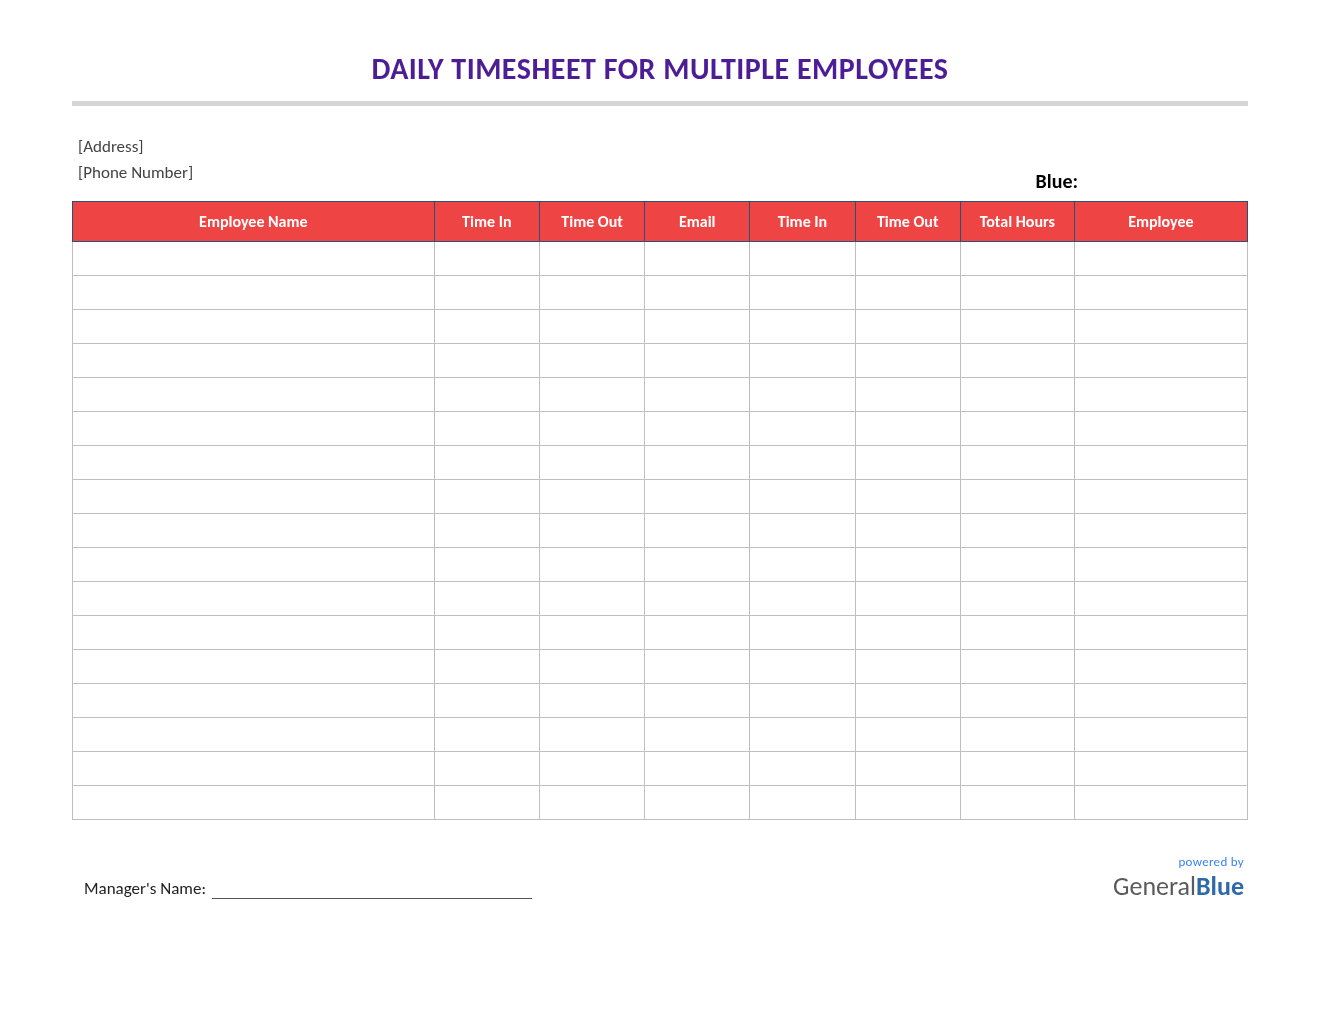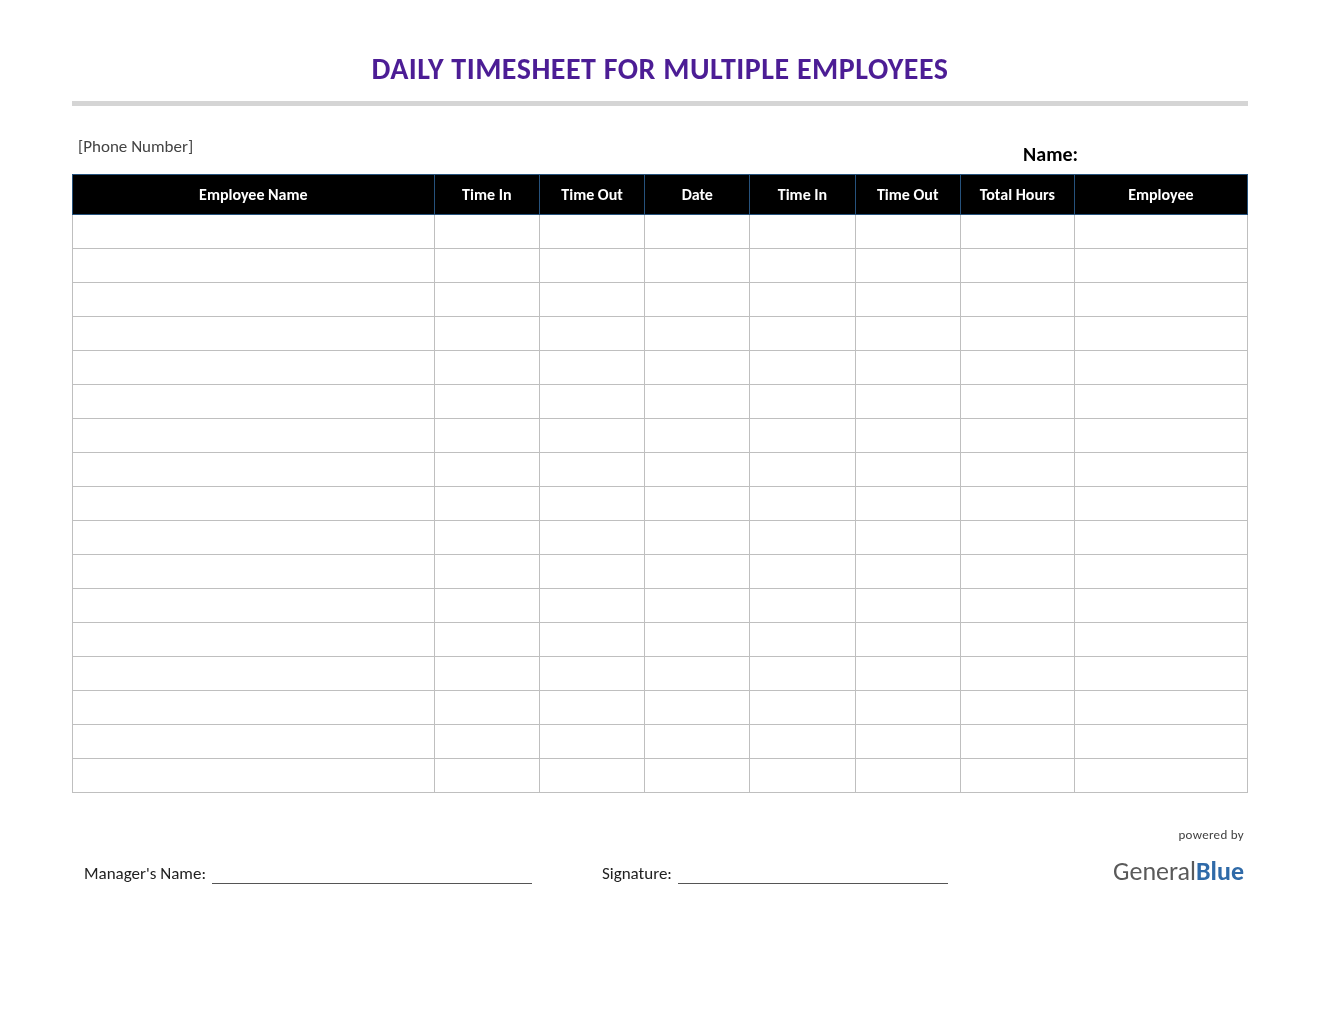--- a/index.html
+++ b/index.html
@@ -123,6 +123,7 @@
 <div class="hr"></div>
 
 <div class="header-block">
+  <div class="company-line">[Address]</div>
   <div class="company-line">[Phone Number]</div>
 </div>
 

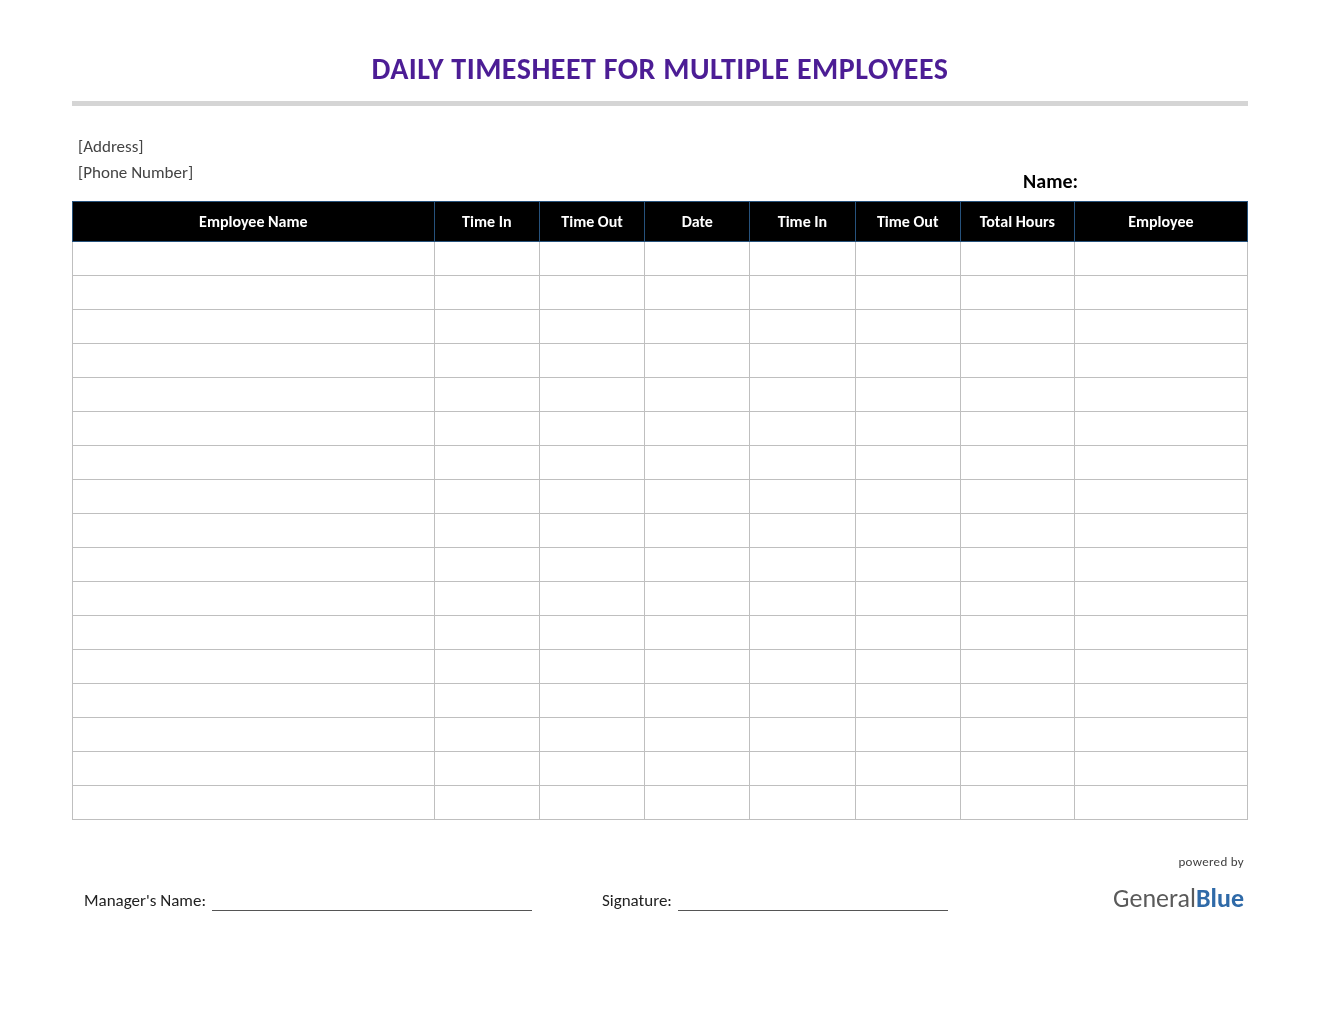--- a/index.html
+++ b/index.html
@@ -128,7 +128,7 @@
 </div>
 
 <div class="date-row">
-  <span class="date-label">Name:</span>
+  <span class="date-label">Blue:</span>
 </div>
 
 <table>

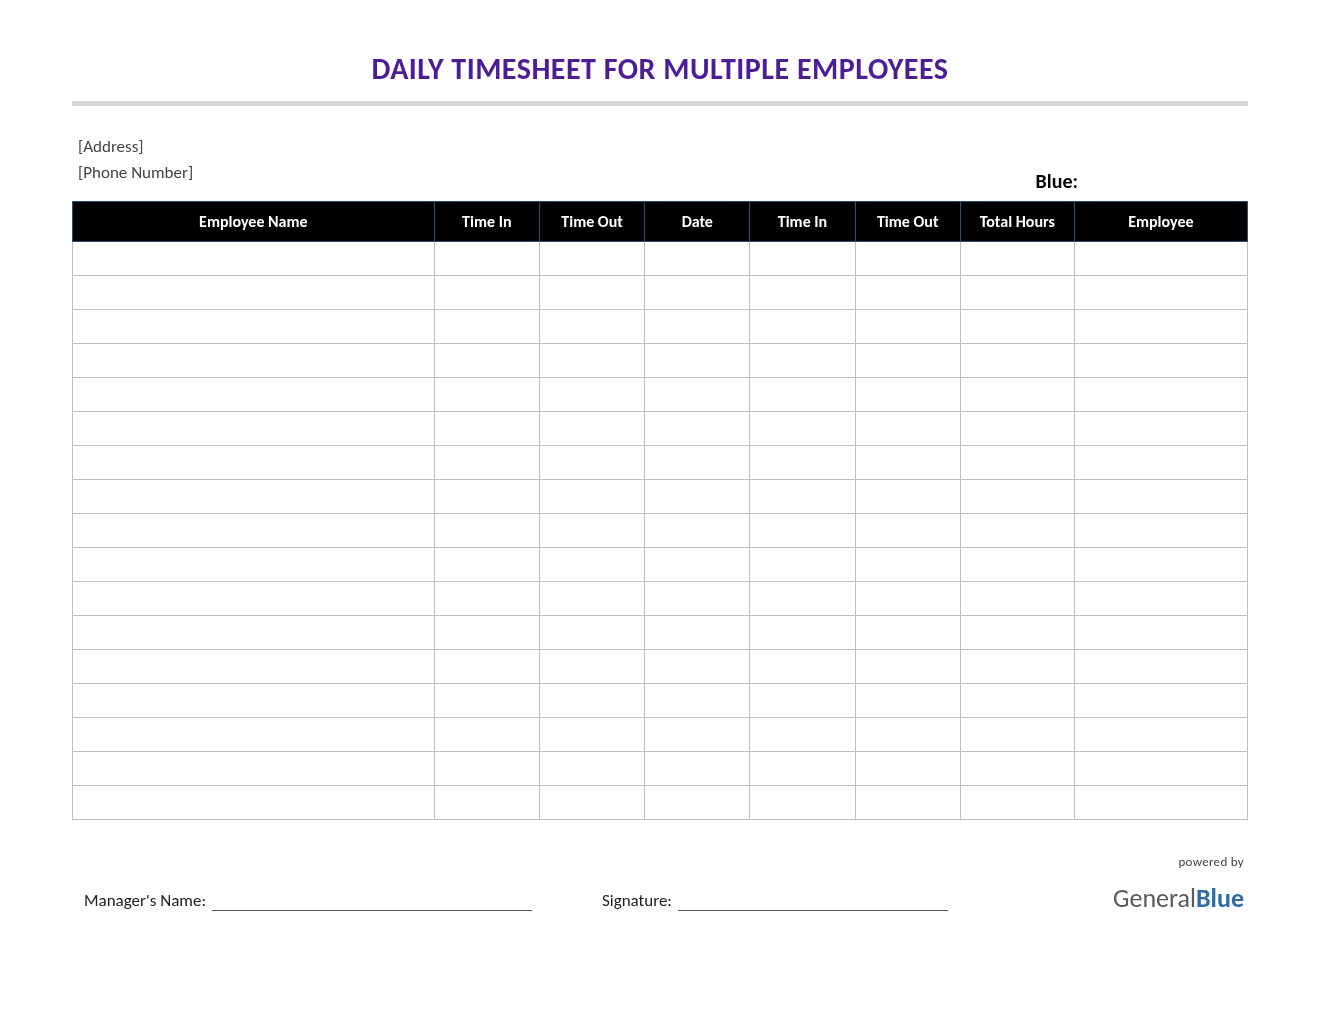--- a/index.html
+++ b/index.html
@@ -56,7 +56,7 @@
     margin-top: 6px;
   }
   thead th {
-    background: #000000;
+    background: #ef4444;
     color: #ffffff;
     font-size: 16px;
     font-weight: 600;

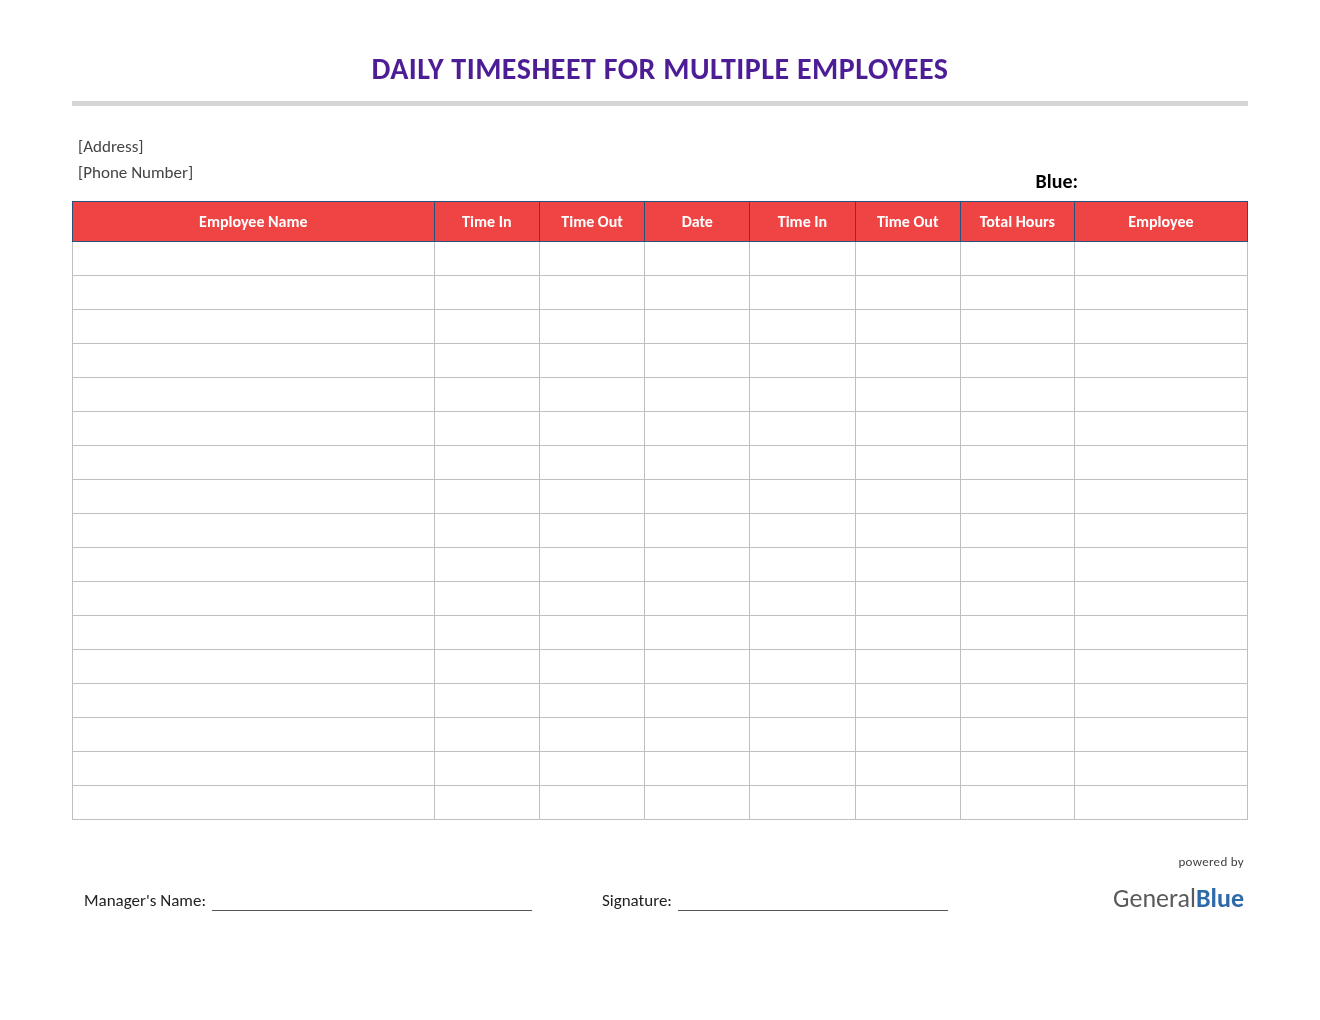--- a/index.html
+++ b/index.html
@@ -137,7 +137,7 @@
       <th class="col-name">Employee Name</th>
       <th class="col-small">Time In</th>
       <th class="col-small">Time Out</th>
-      <th class="col-small">Date</th>
+      <th class="col-small">Email</th>
       <th class="col-small">Time In</th>
       <th class="col-small">Time Out</th>
       <th class="col-total">Total Hours</th>

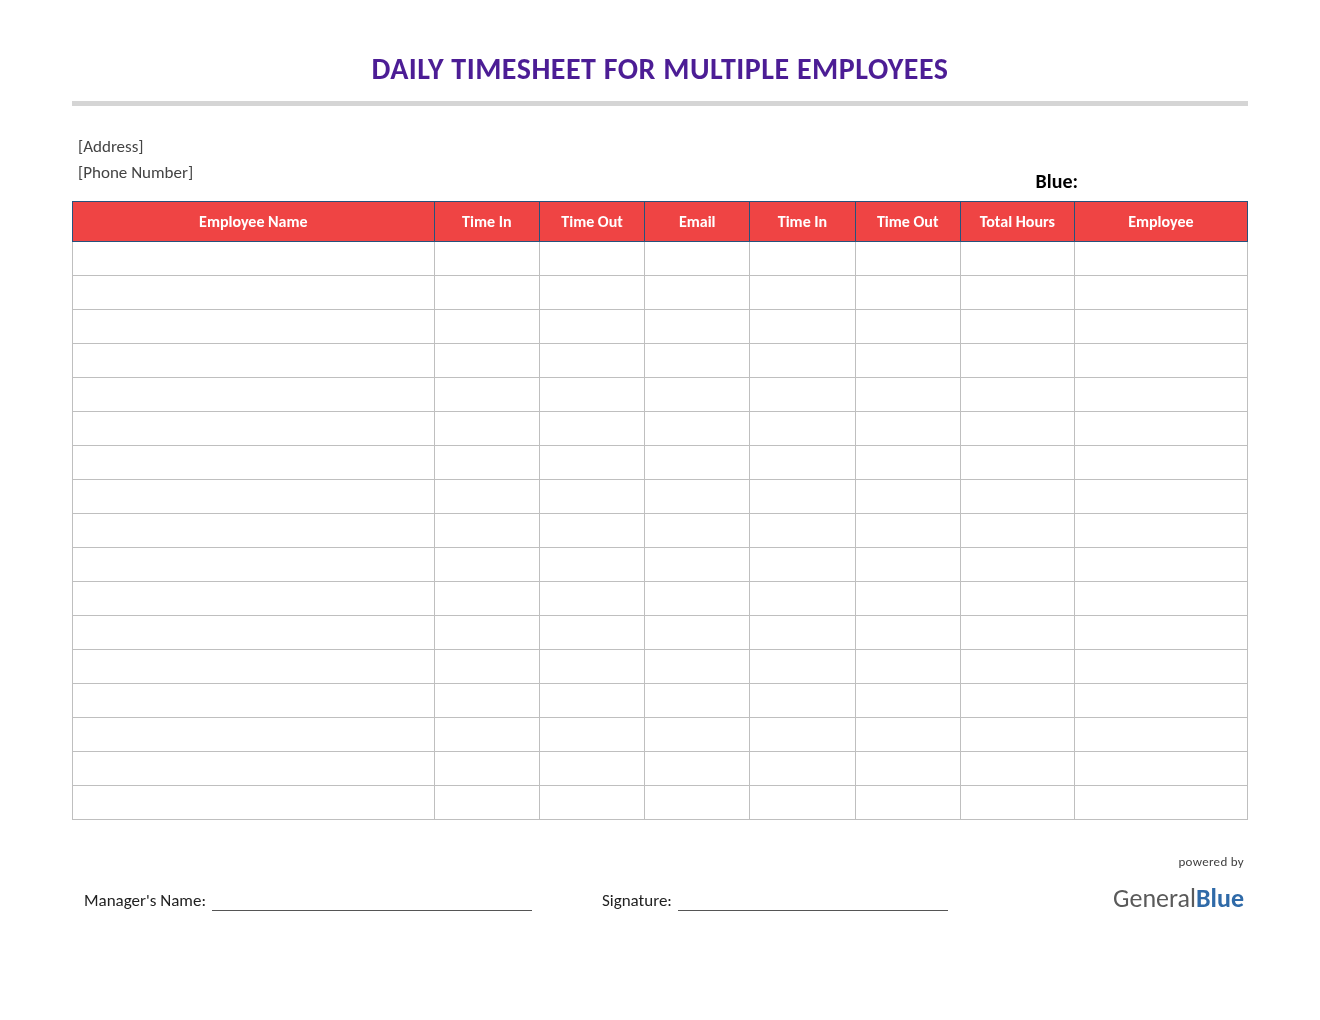--- a/index.html
+++ b/index.html
@@ -103,9 +103,9 @@
   }
   .powered {
     font-size: 13px;
-    color: #404040;
+    color: #3b82f6;
     letter-spacing: 0.3px;
-    margin-bottom: 16px;
+    margin-bottom: 4px;
   }
   .logo {
     font-size: 26px;

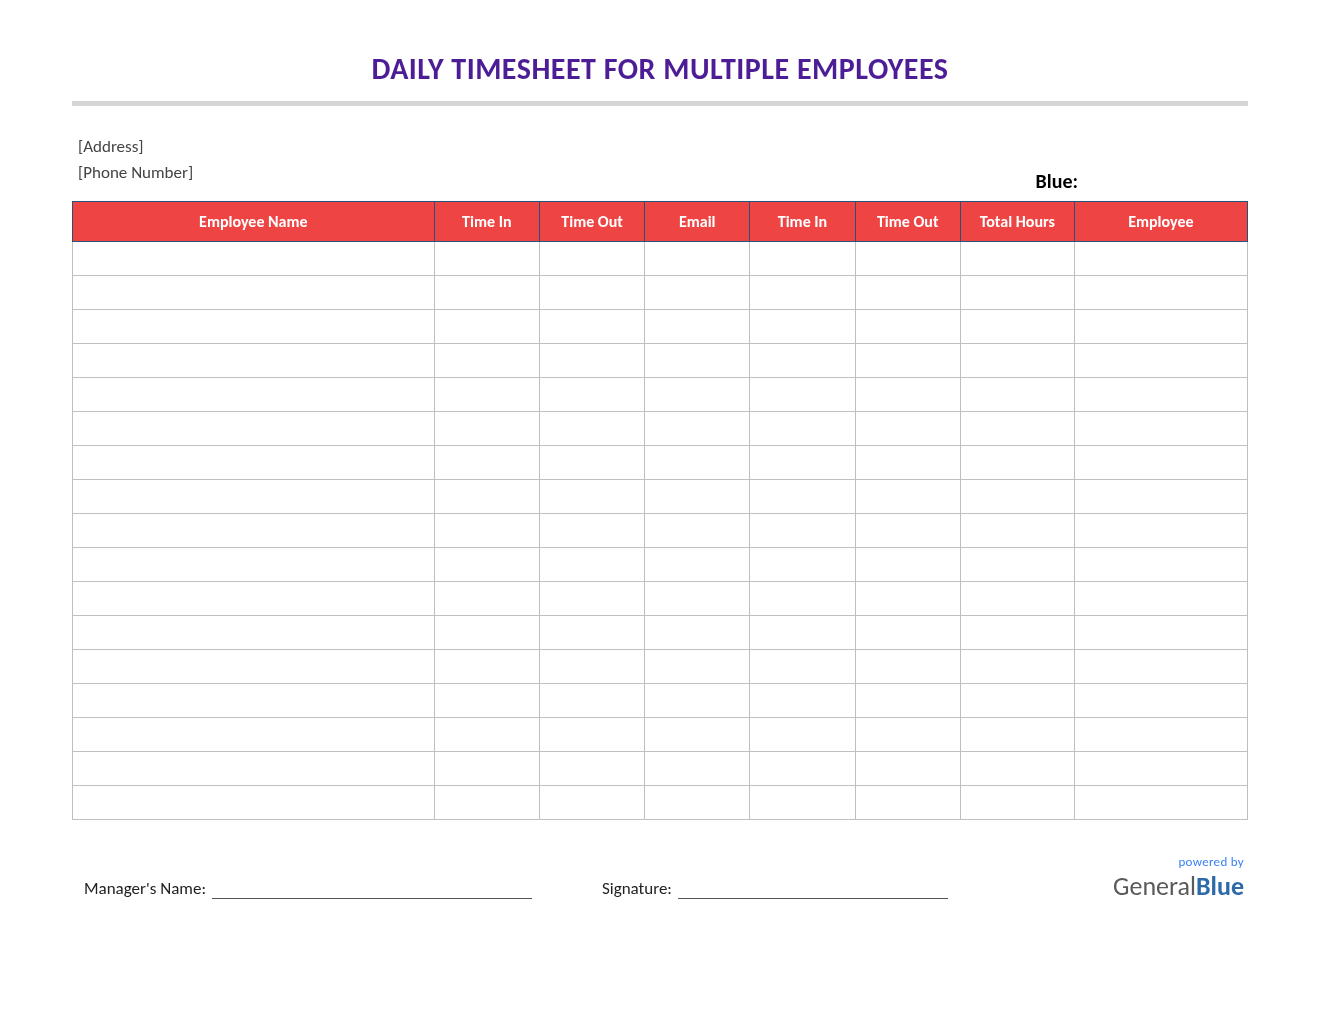--- a/index.html
+++ b/index.html
@@ -323,10 +323,6 @@
     <span>Manager's Name:</span>
     <span class="underline mgr-line"></span>
   </div>
-  <div class="field sig">
-    <span>Signature:</span>
-    <span class="underline sig-line"></span>
-  </div>
   <div class="logo-wrap">
     <div class="powered">powered by</div>
     <div class="logo">

